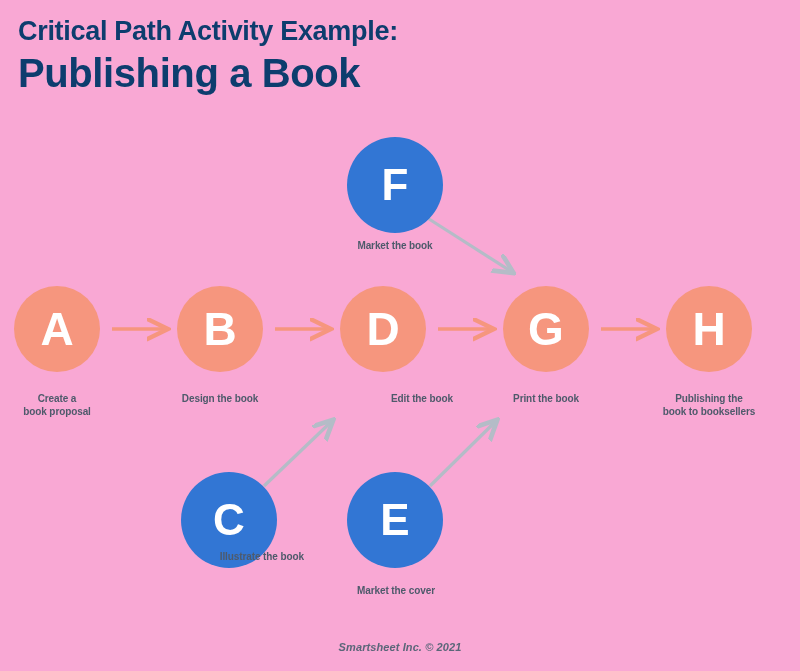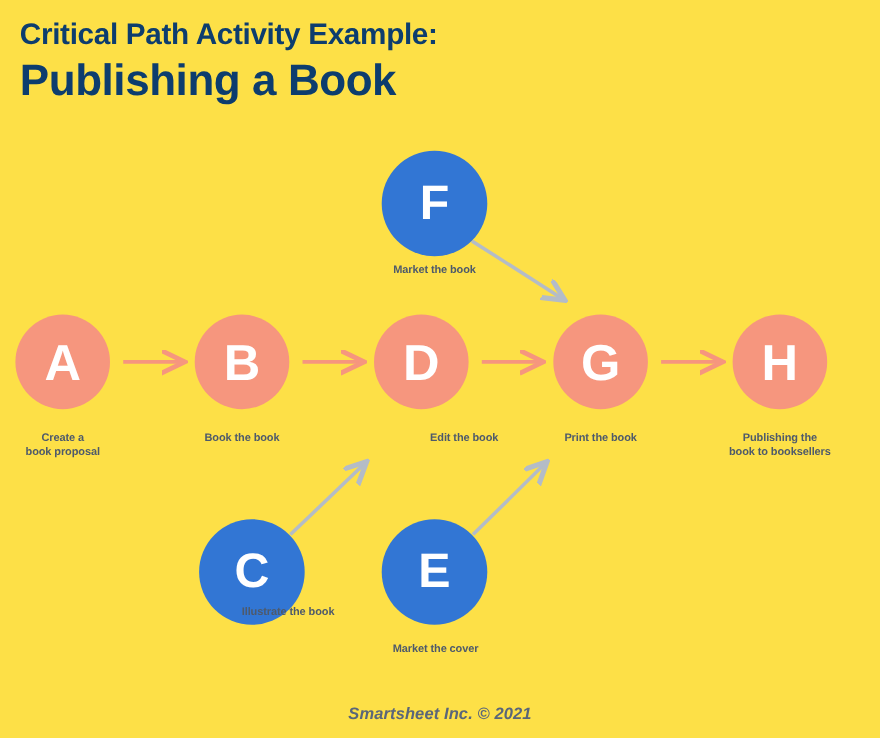--- a/index.html
+++ b/index.html
@@ -17,7 +17,7 @@
     position: relative;
     width: 800px;
     height: 671px;
-    background: #fde047;
+    background: #f9a8d4;
   }
 
   

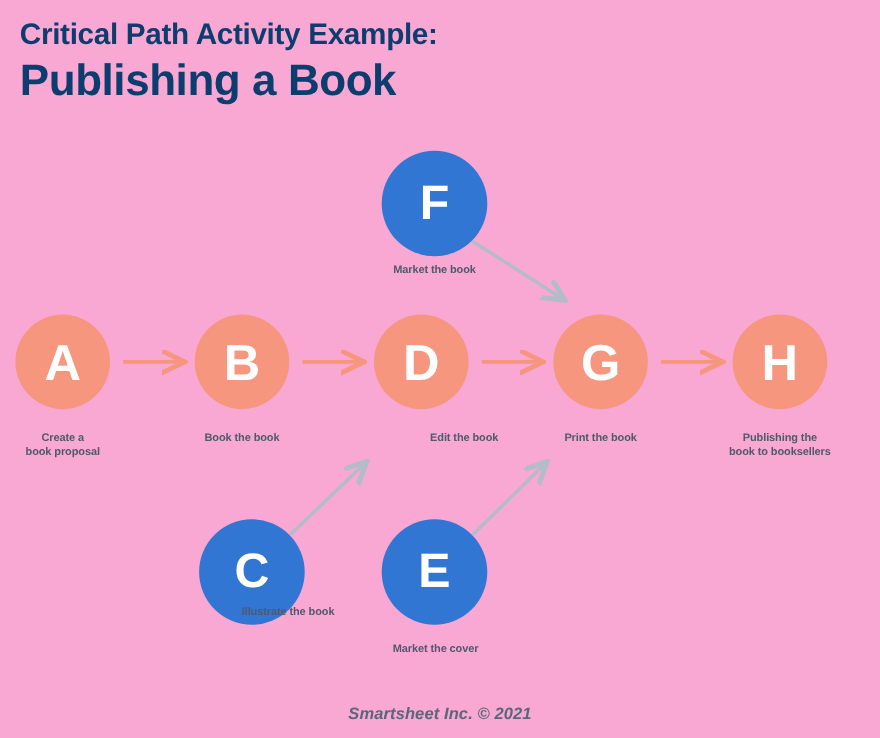--- a/index.html
+++ b/index.html
@@ -139,7 +139,7 @@
     <span class="node-letter">B</span>
   </div>
   <div class="node-label" style="left:150px; top:393px; width:140px; text-align:center;">
-    <div>Book the book</div>
+    <div>Design the book</div>
   </div>
 
   <div class="node critical" style="left:340px; top:286px; width:86px; height:86px; background:#f6967e;">

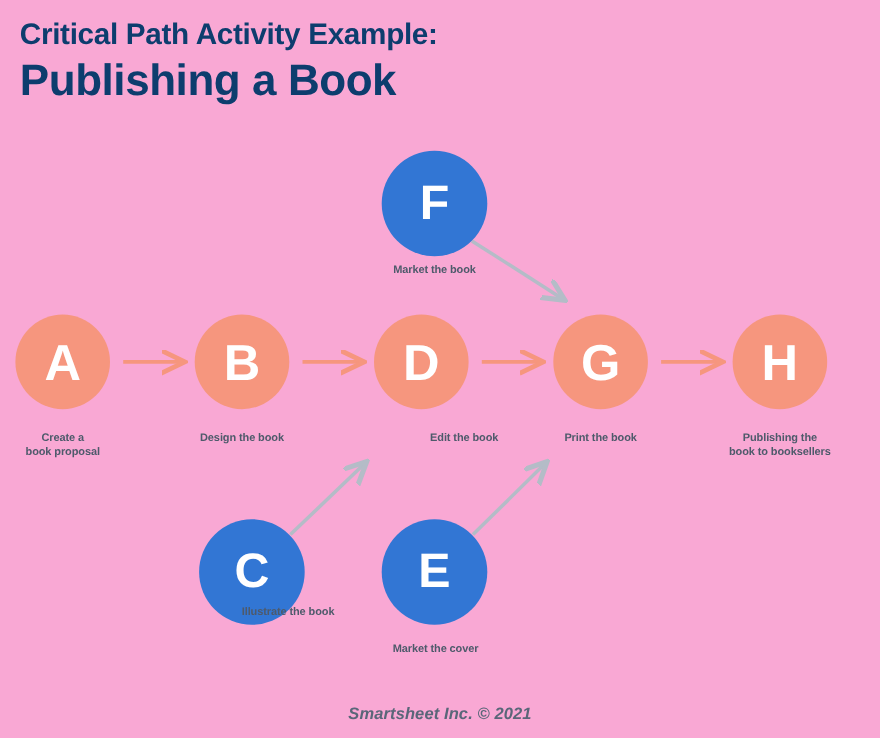--- a/index.html
+++ b/index.html
@@ -90,7 +90,7 @@
     top: 641px;
     width: 800px;
     text-align: center;
-    font-size: 15px;
+    font-size: 11px;
     font-style: italic;
     font-weight: 600;
     color: #5a6679;

